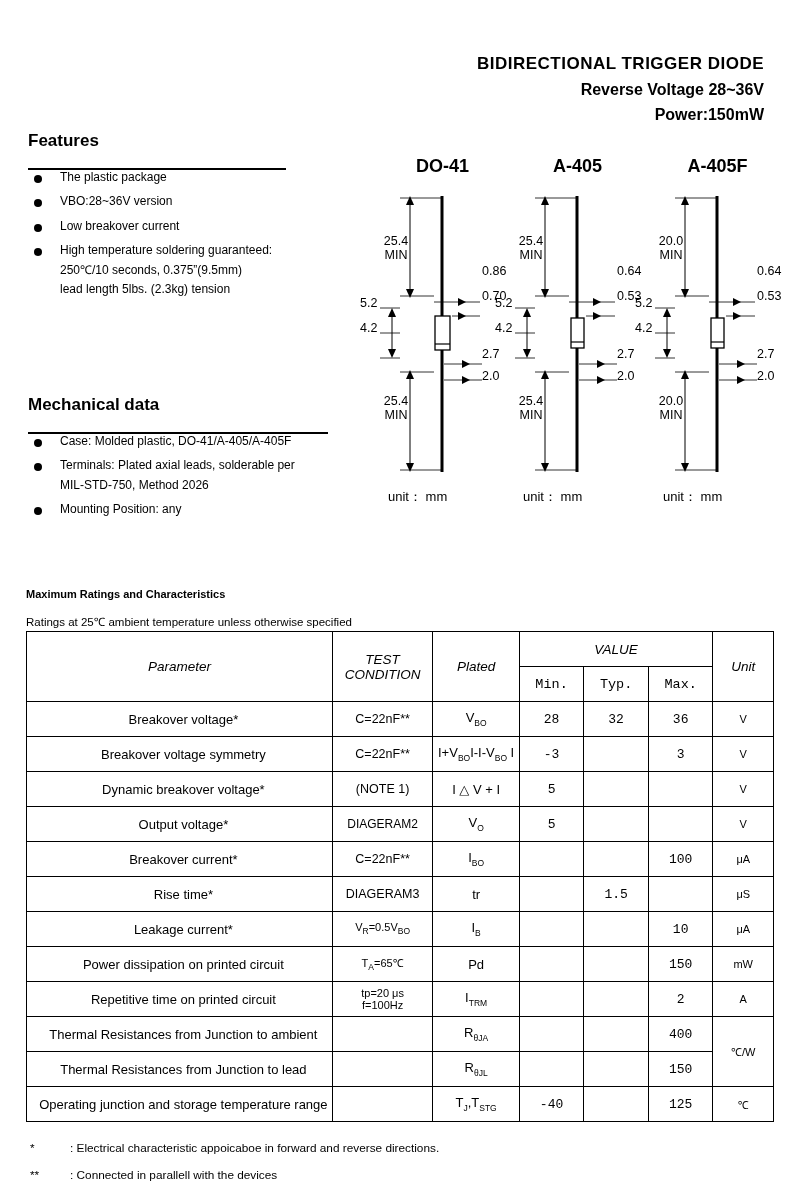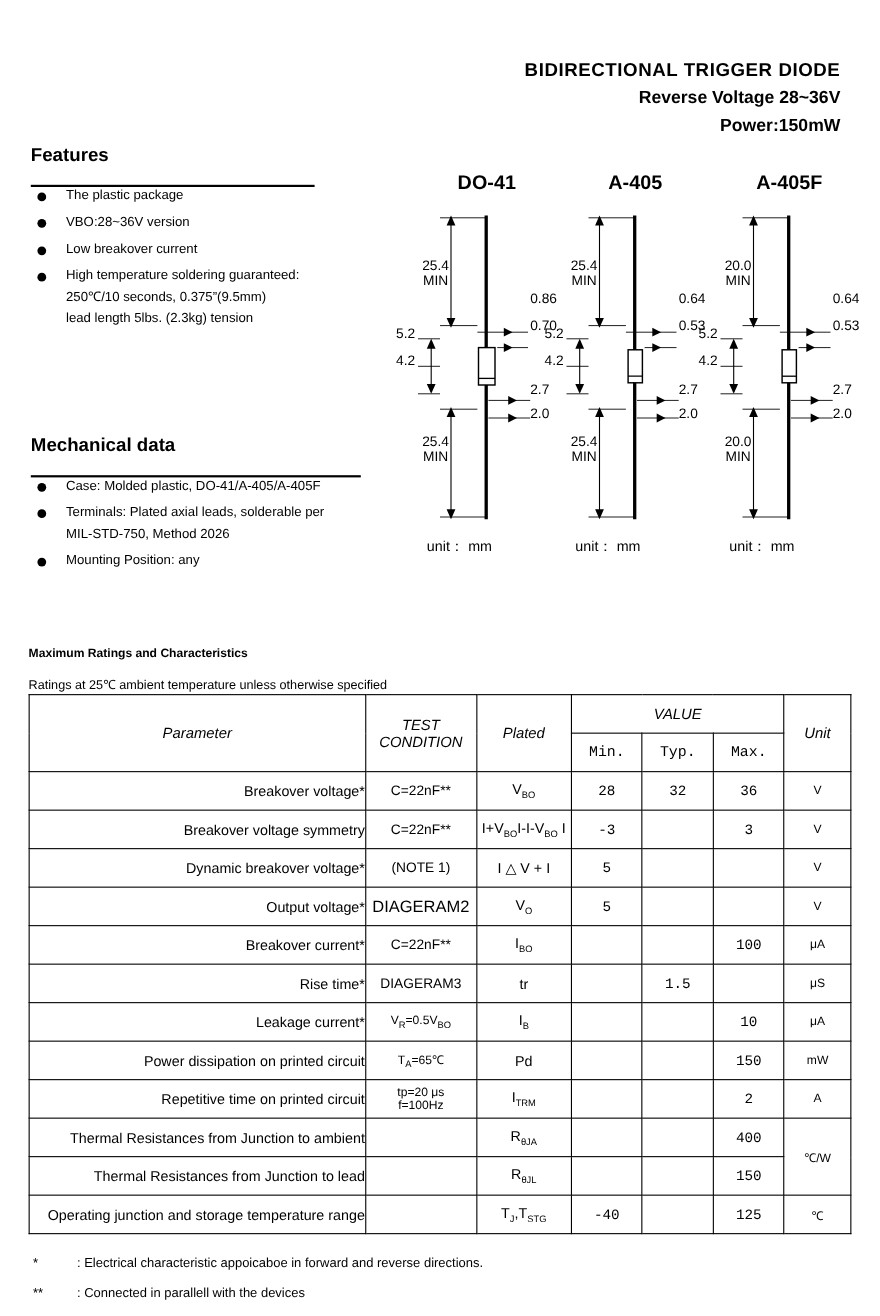--- a/index.html
+++ b/index.html
@@ -143,7 +143,7 @@
     height: 34px;
   }
   table.ratings td.param {
-    text-align: right;
+    text-align: center;
     padding-left: 8px;
   }
   .hdr-italic { font-style: italic; font-weight: bold; font-size: 13.5px; }

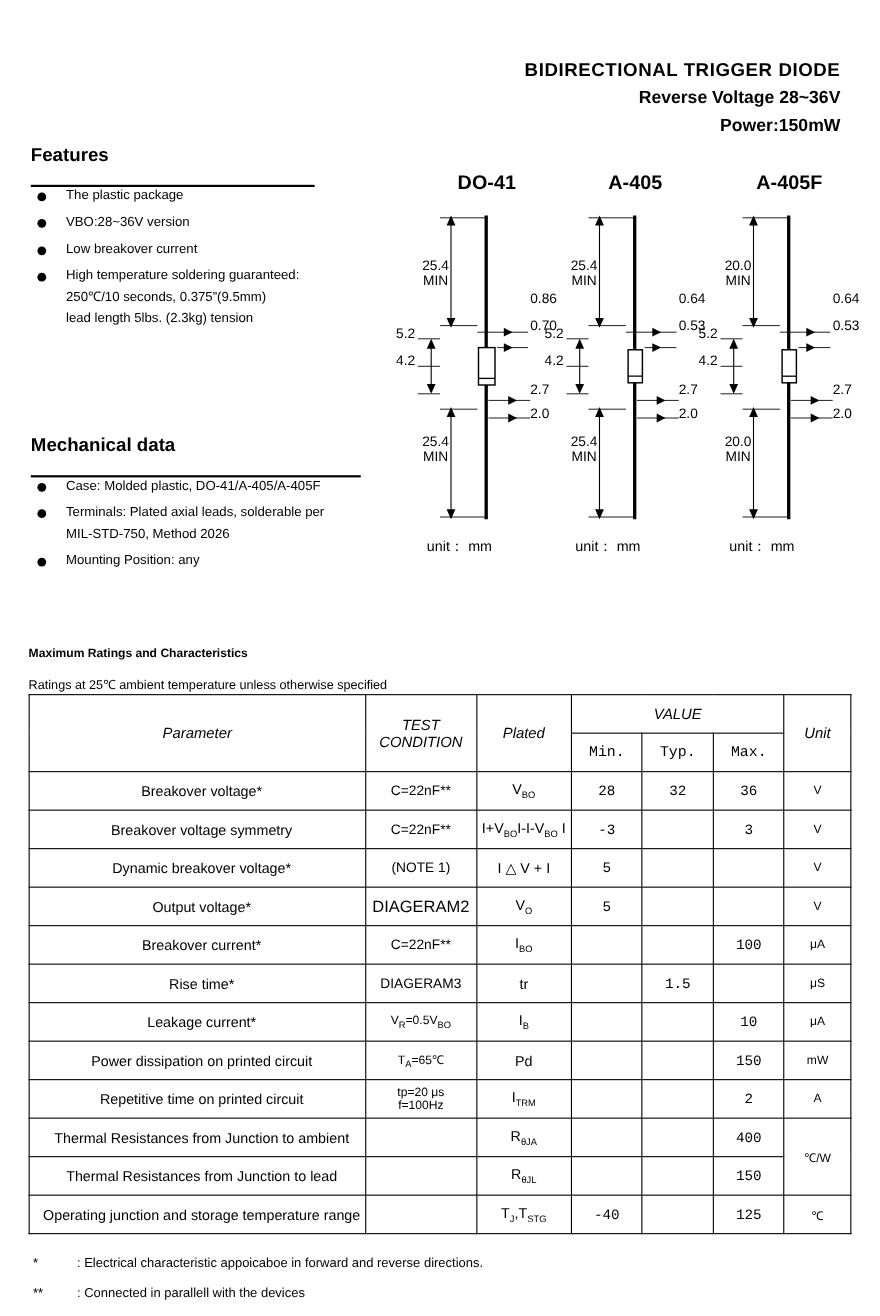--- a/index.html
+++ b/index.html
@@ -410,7 +410,7 @@
         </tr>
         <tr>
           <td class="param c-param">Output voltage*</td>
-          <td class="c-cond small" style="font-size: 15px;">DIAGERAM2</td>
+          <td class="c-cond small" style="font-size: 12px;">DIAGERAM2</td>
           <td class="c-sym">V<sub>O</sub></td>
           <td class="c-val">5</td>
           <td class="c-val"></td>

